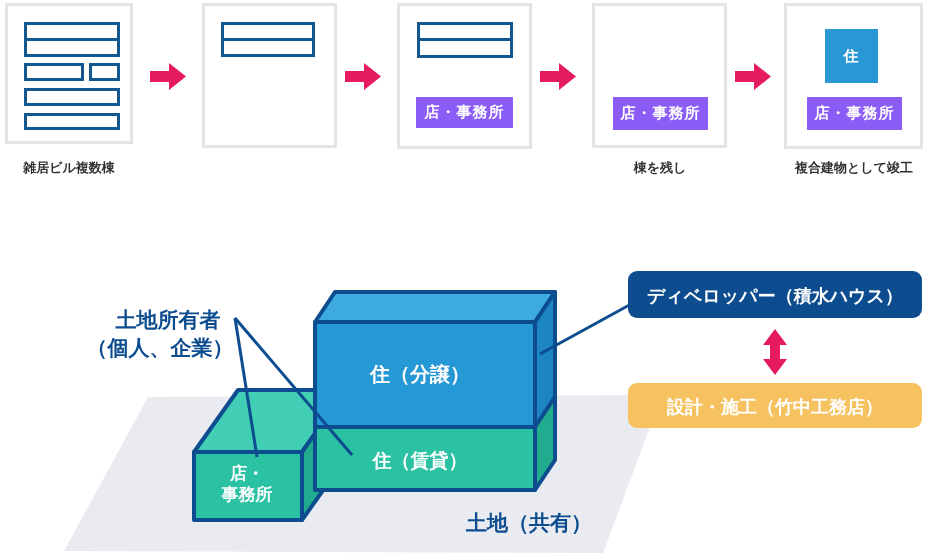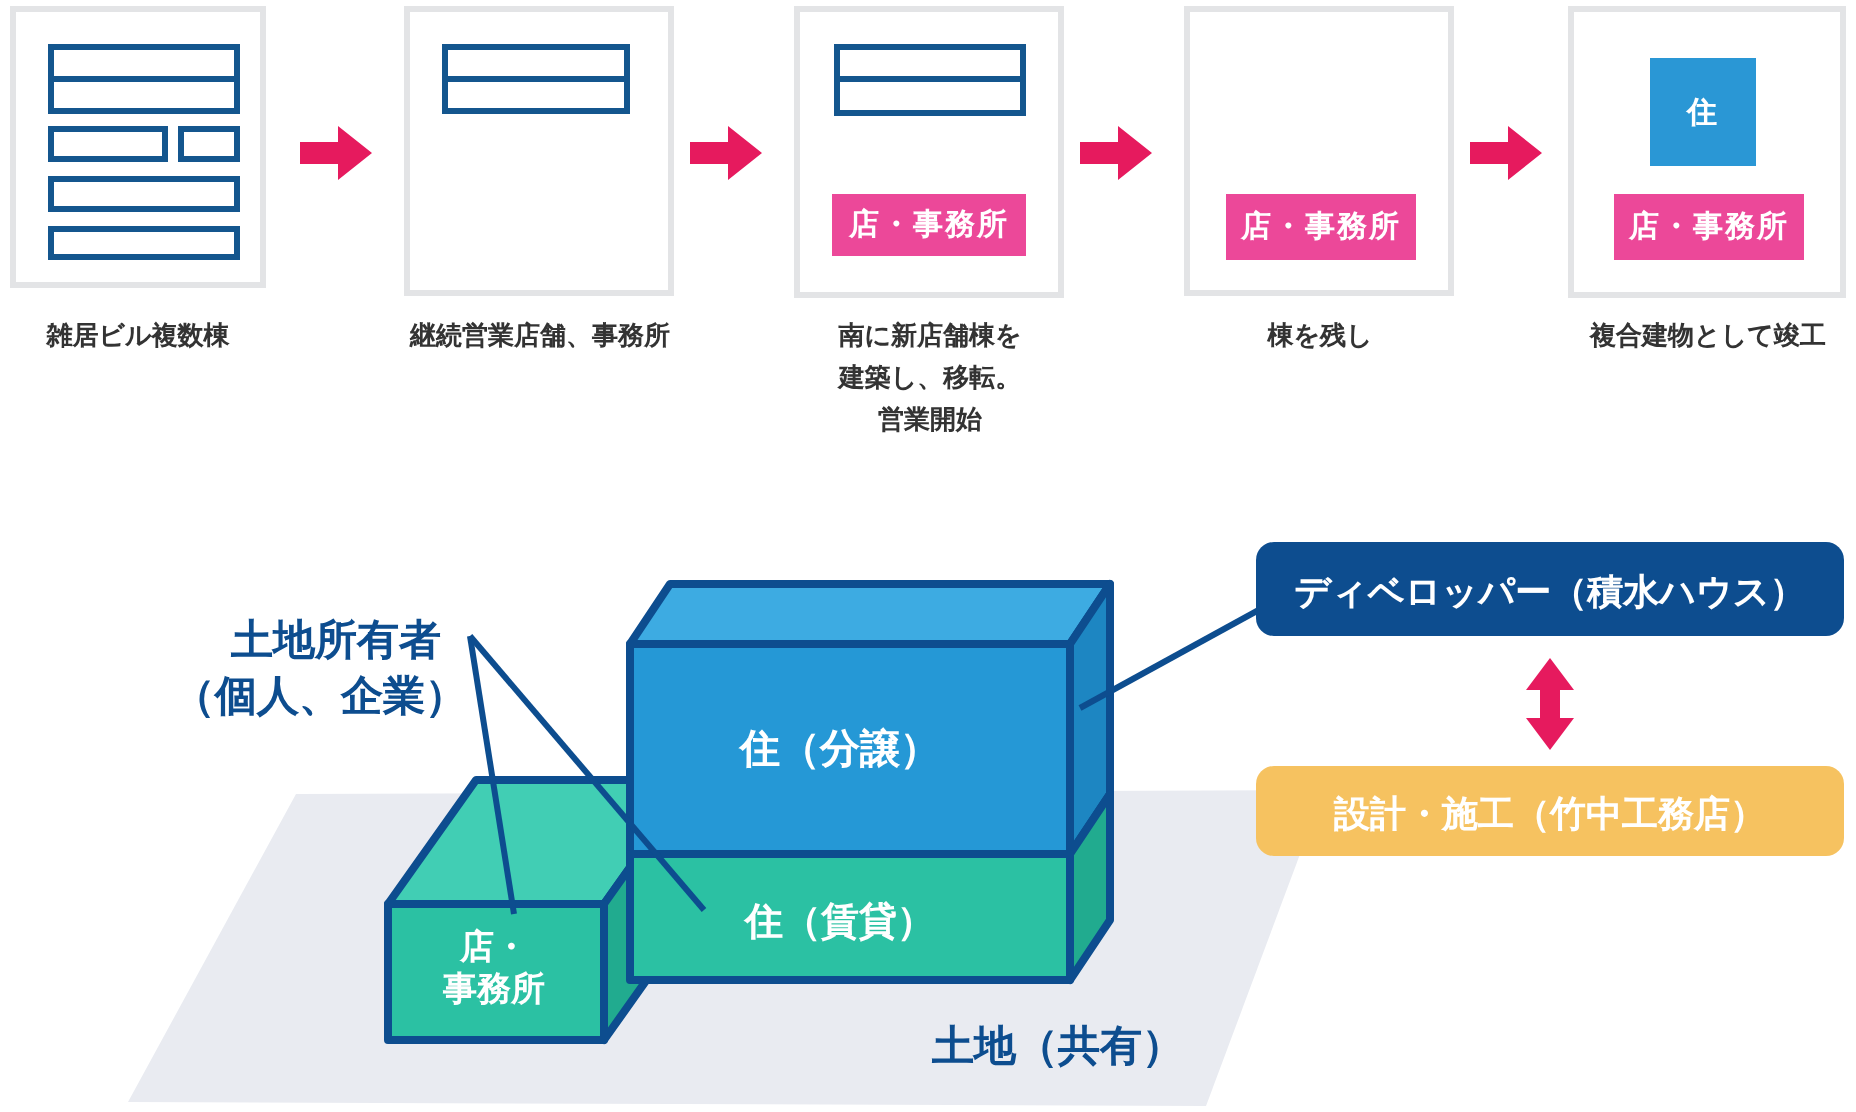--- a/index.html
+++ b/index.html
@@ -17,7 +17,7 @@
     position:absolute; left:0; right:0; top:13px; height:3px; background:#14568e;
   }
   .chip {
-    position:absolute; background:#ec4899; color:#fff; font-weight:bold; font-size:15px;
+    position:absolute; background:#8b5cf6; color:#fff; font-weight:bold; font-size:15px;
     display:flex; align-items:center; justify-content:center; box-sizing:border-box;
     letter-spacing:1px;
   }

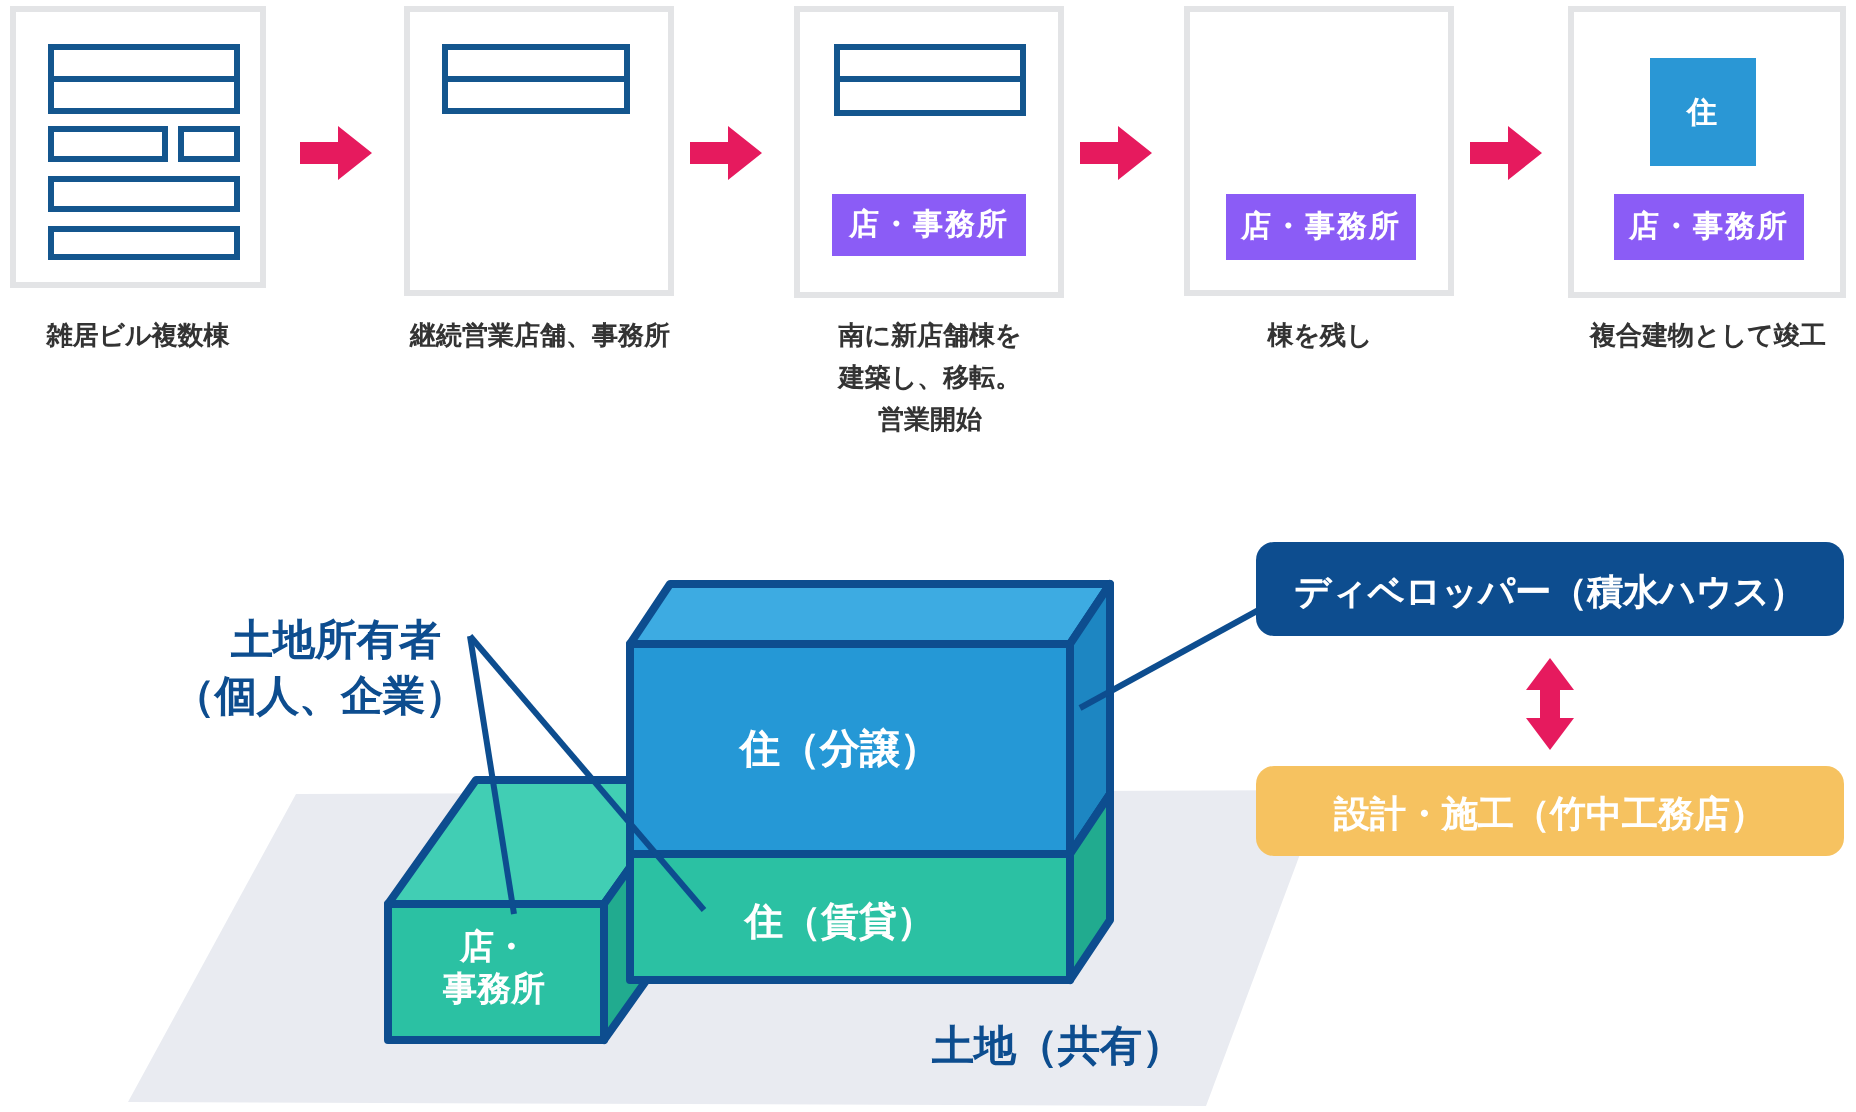--- a/index.html
+++ b/index.html
@@ -83,7 +83,6 @@
     <div>雑居ビル複数棟</div>
   </div>
   <div class="caption" style="left:160px">
-    <div>継続営業店舗、事務所</div>
   </div>
   <div class="caption" style="left:355px">
     <div>南に新店舗棟を</div>

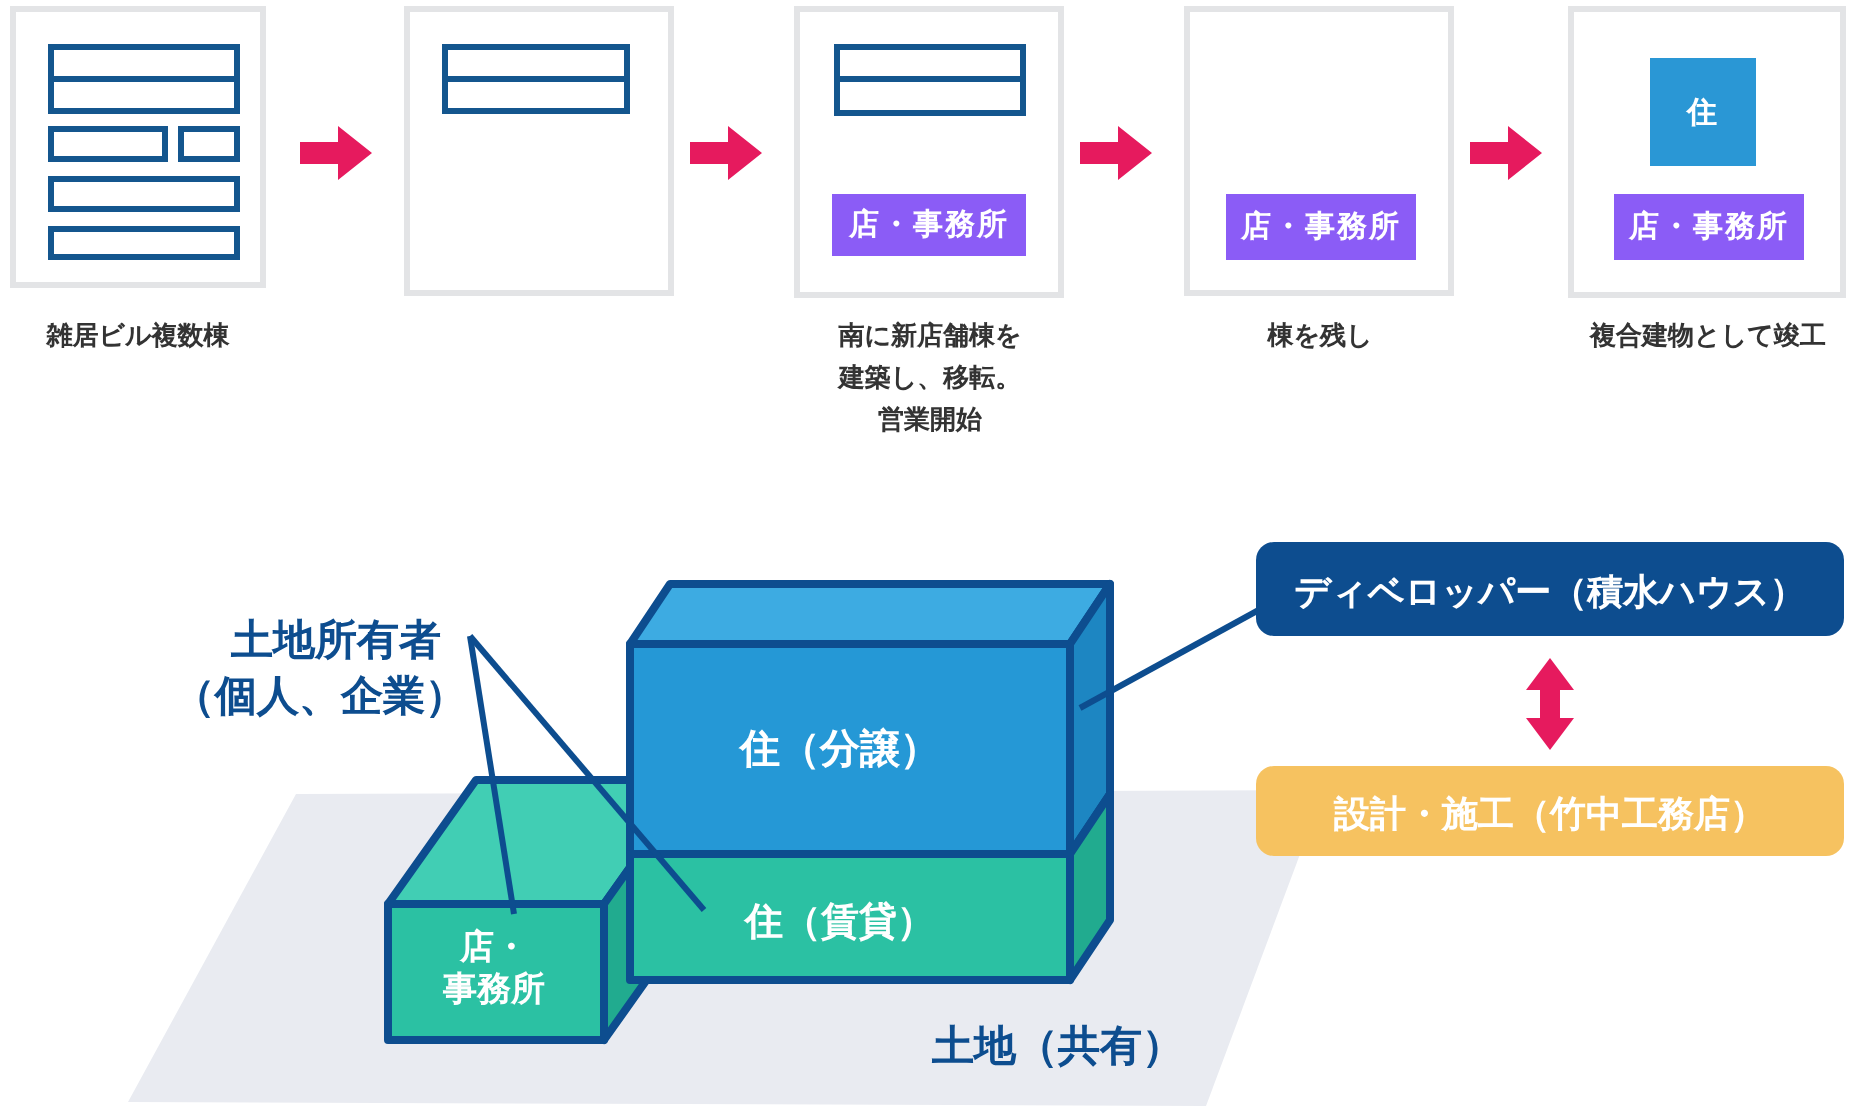--- a/index.html
+++ b/index.html
@@ -84,11 +84,6 @@
   </div>
   <div class="caption" style="left:160px">
   </div>
-  <div class="caption" style="left:355px">
-    <div>南に新店舗棟を</div>
-    <div>建築し、移転。</div>
-    <div>営業開始</div>
-  </div>
   <div class="caption" style="left:550px">
     <div>棟を残し</div>
   </div>

